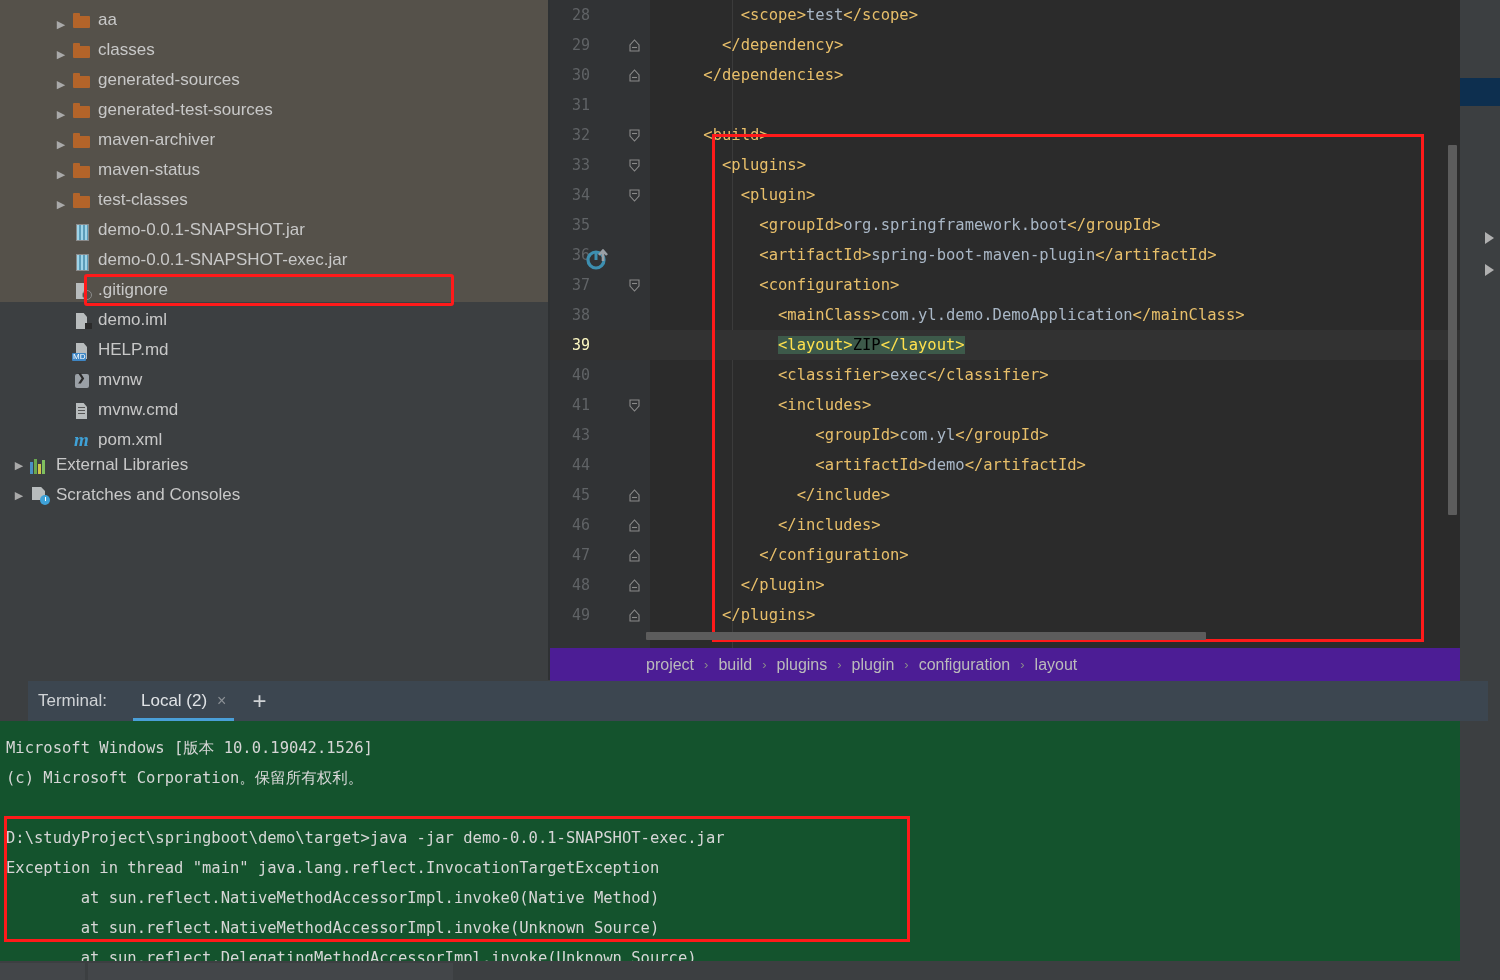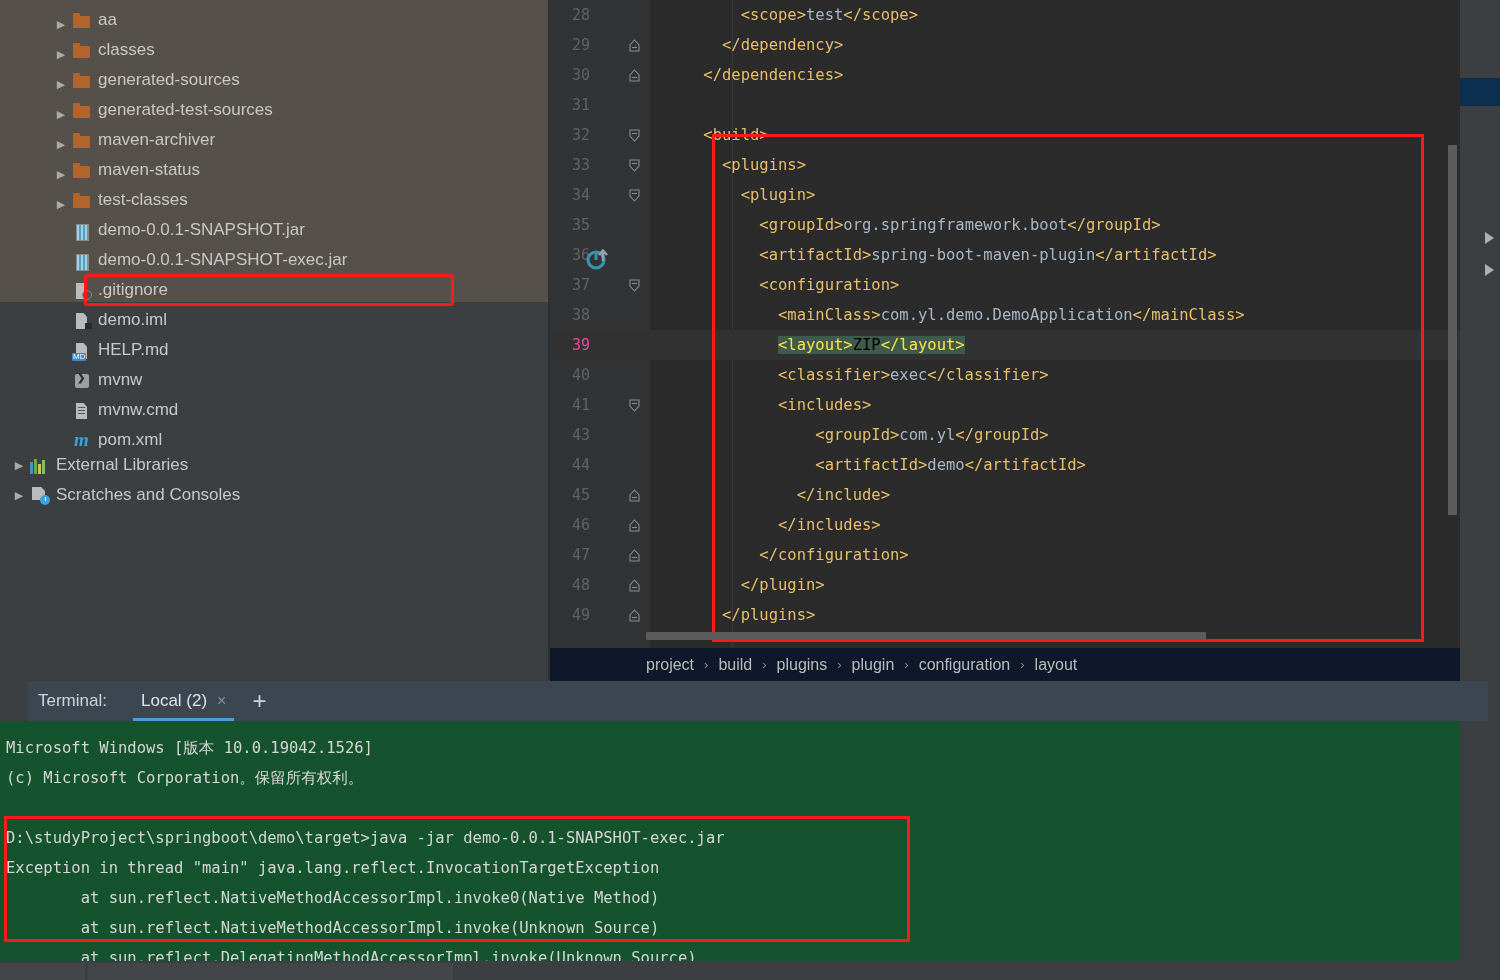--- a/index.html
+++ b/index.html
@@ -143,7 +143,7 @@
     position: absolute; left: 0; width: 40px; text-align: right;
     color: #606366; font-family: "DejaVu Sans Mono", monospace; font-size: 15px;
   }
-  .cline.current .lnum { color: #ec4899; }
+  .cline.current .lnum { color: #fef9c3; }
   .ctext { position: absolute; left: 116px; }
   .tag { color: #e8bf6a; }
   .txt { color: #a9b7c6; }

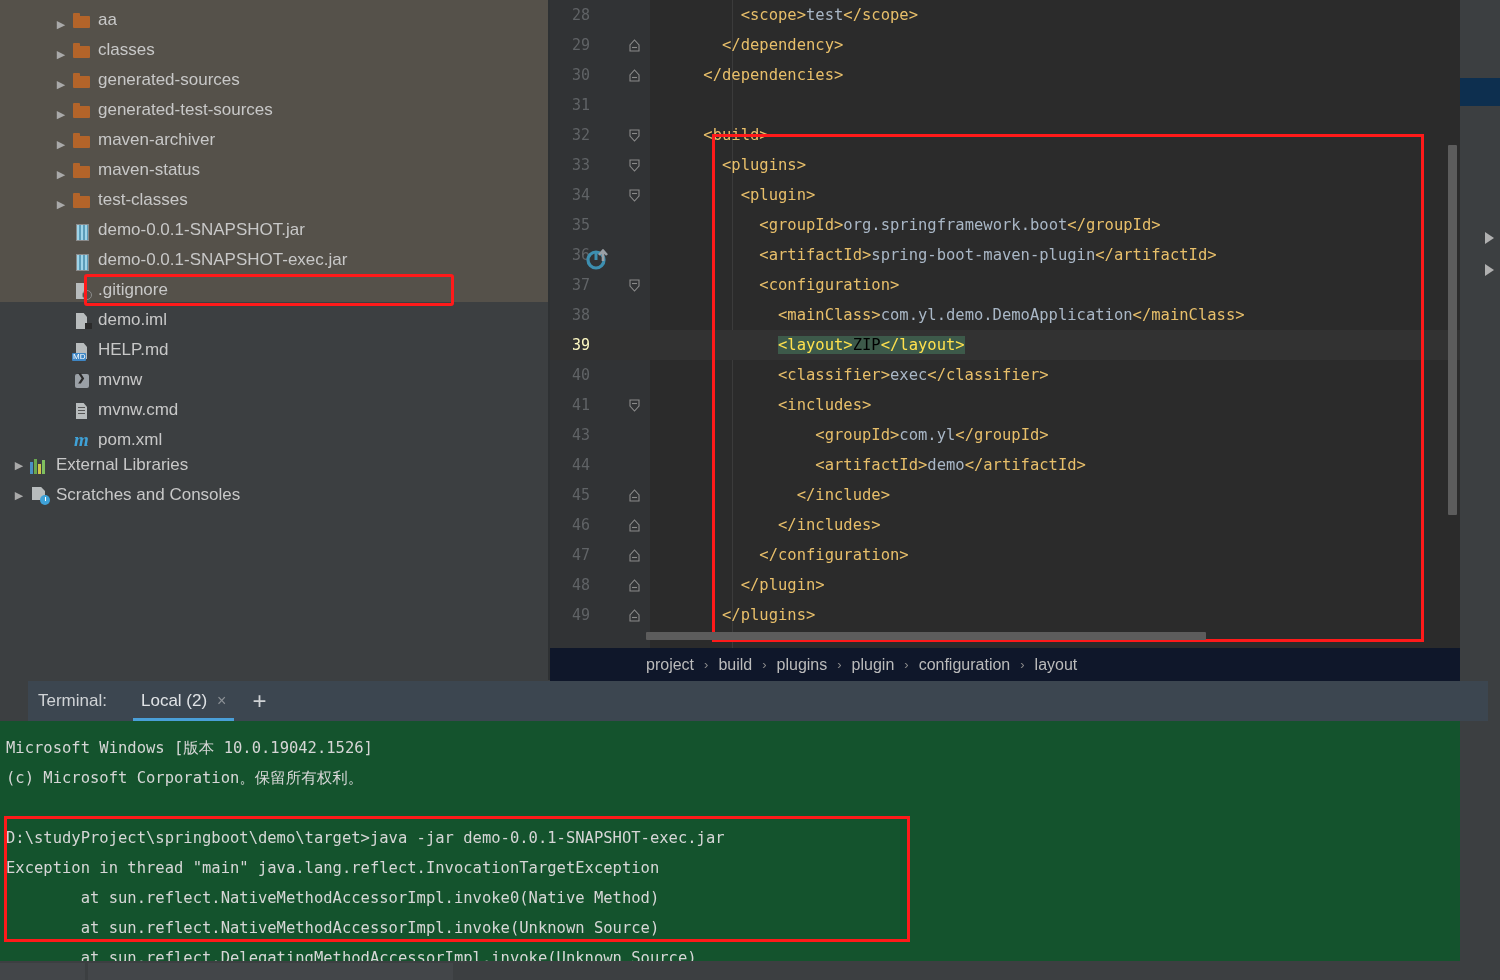--- a/index.html
+++ b/index.html
@@ -181,7 +181,7 @@
   
   .breadcrumb {
     position: absolute; left: 550px; top: 648px; width: 910px; height: 33px;
-    background: #0f172a; display: flex; align-items: center;
+    background: #4c1d95; display: flex; align-items: center;
     padding-left: 96px; gap: 10px;
   }
   .crumb { color: #bbbbbb; font-size: 16px; }

